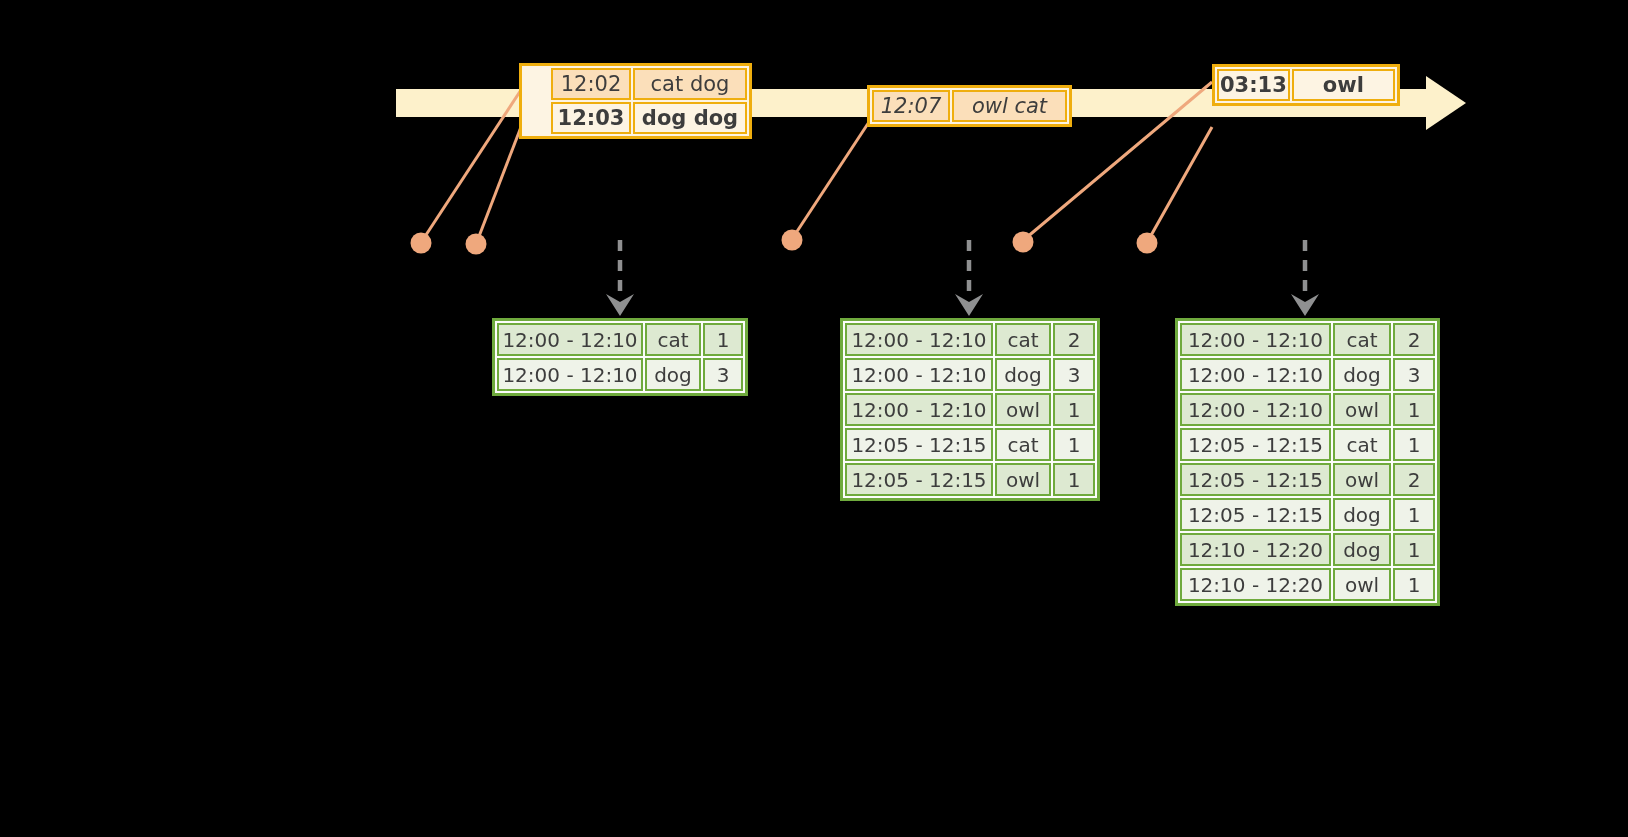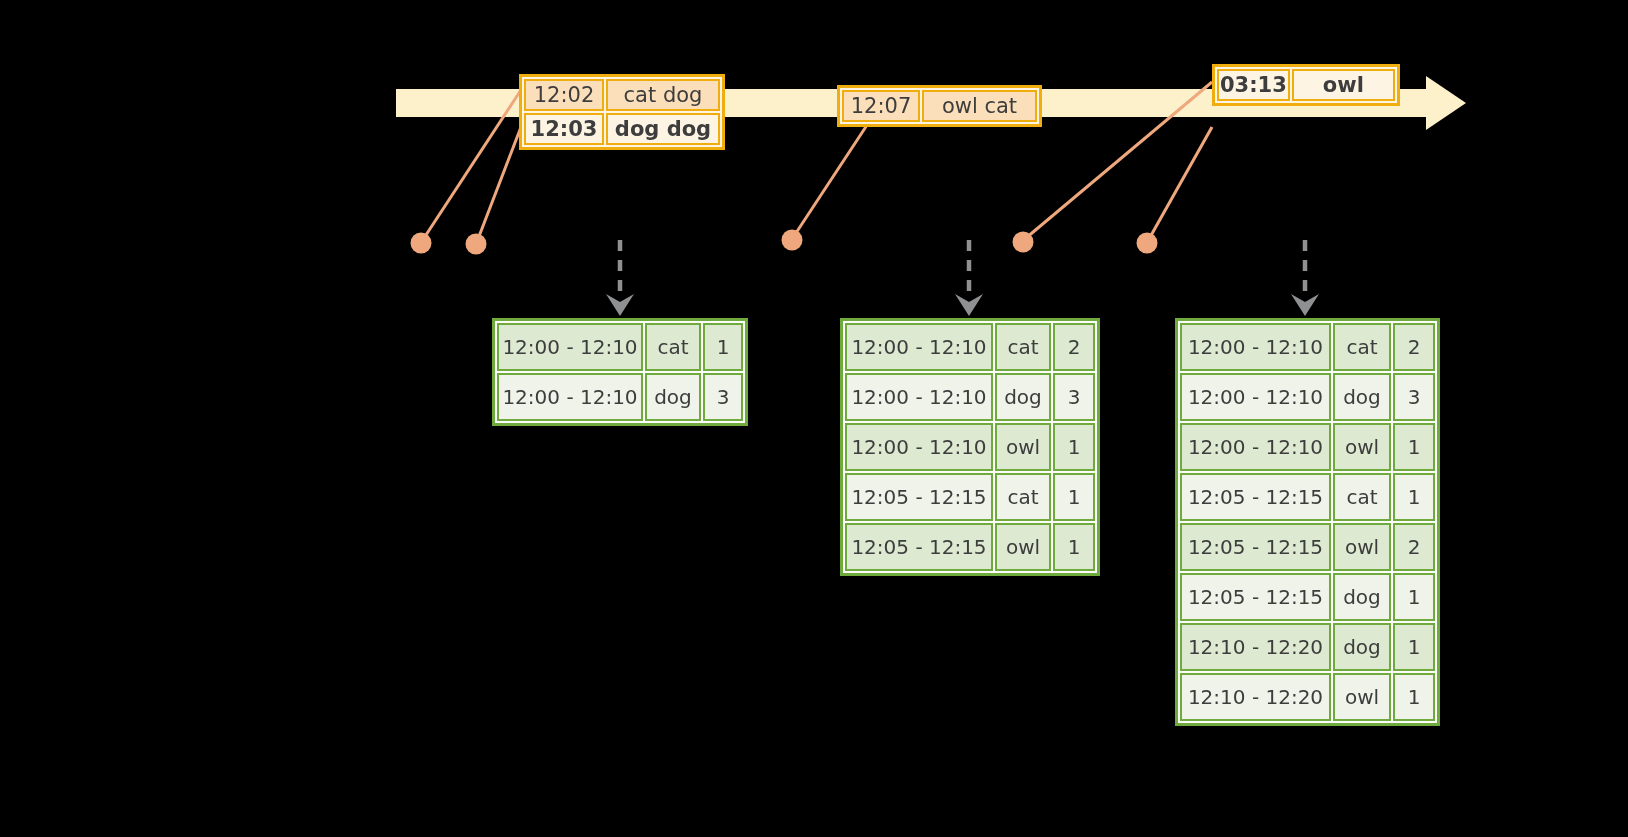--- a/index.html
+++ b/index.html
@@ -82,7 +82,7 @@
     </g>
   </svg>
 
-  <div class="otable" style="left:519px; top:74px;">
+  <div class="otable" style="left:519px; top:63px;padding-left:27px;">
     <table>
       <colgroup>
           <col style="width:80px">

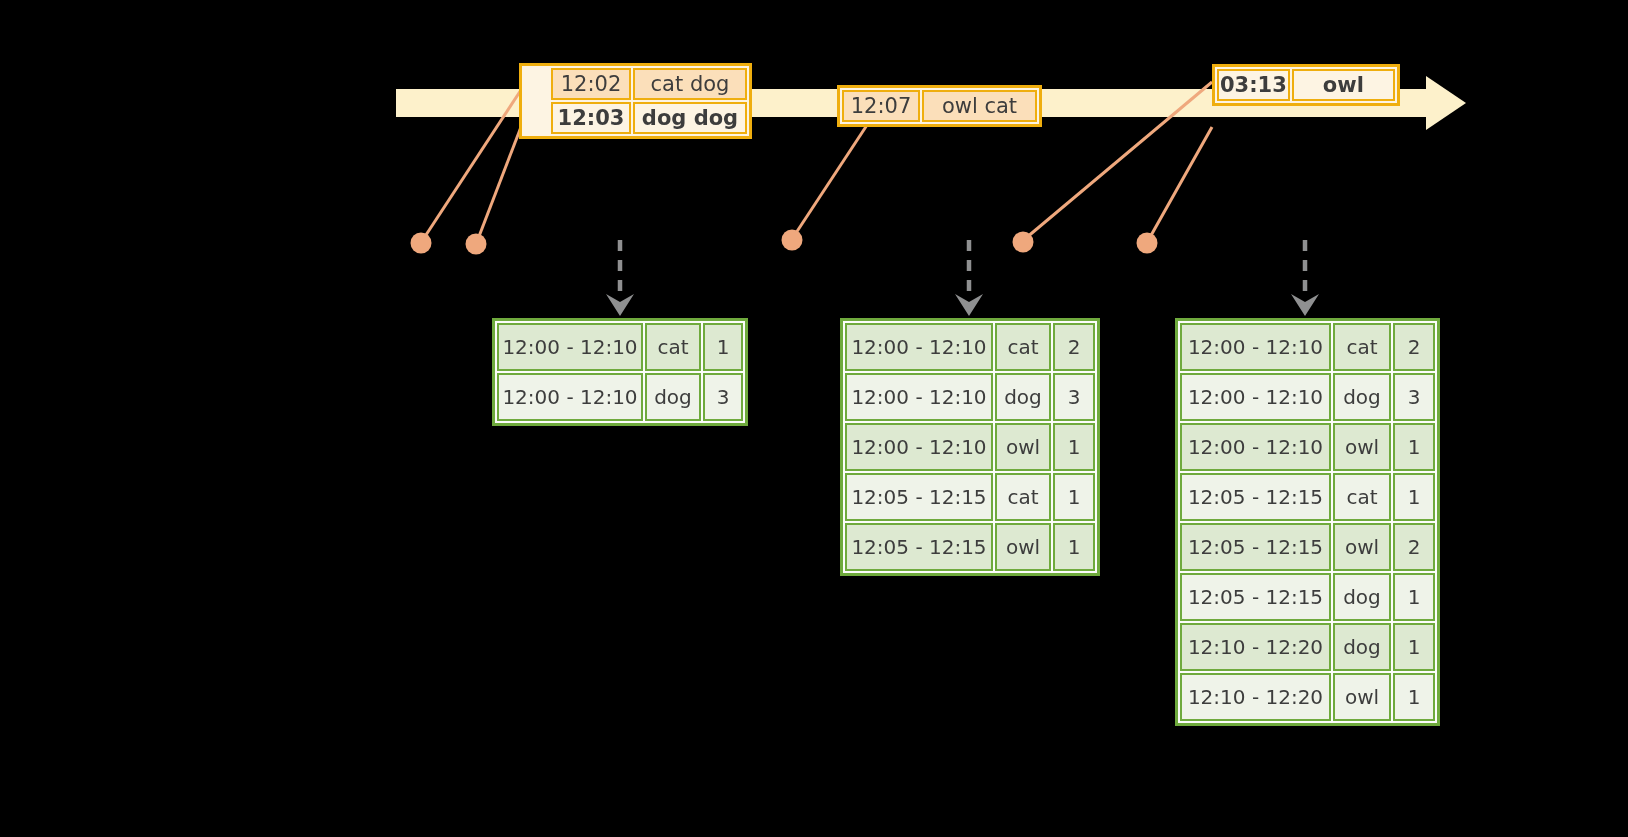--- a/index.html
+++ b/index.html
@@ -101,7 +101,7 @@
     </table>
   </div>
 
-  <div class="otable" style="left:837px; top:85px;">
+  <div class="otable" style="left:867px; top:85px;font-style:italic;">
     <table>
       <colgroup>
           <col style="width:78px">

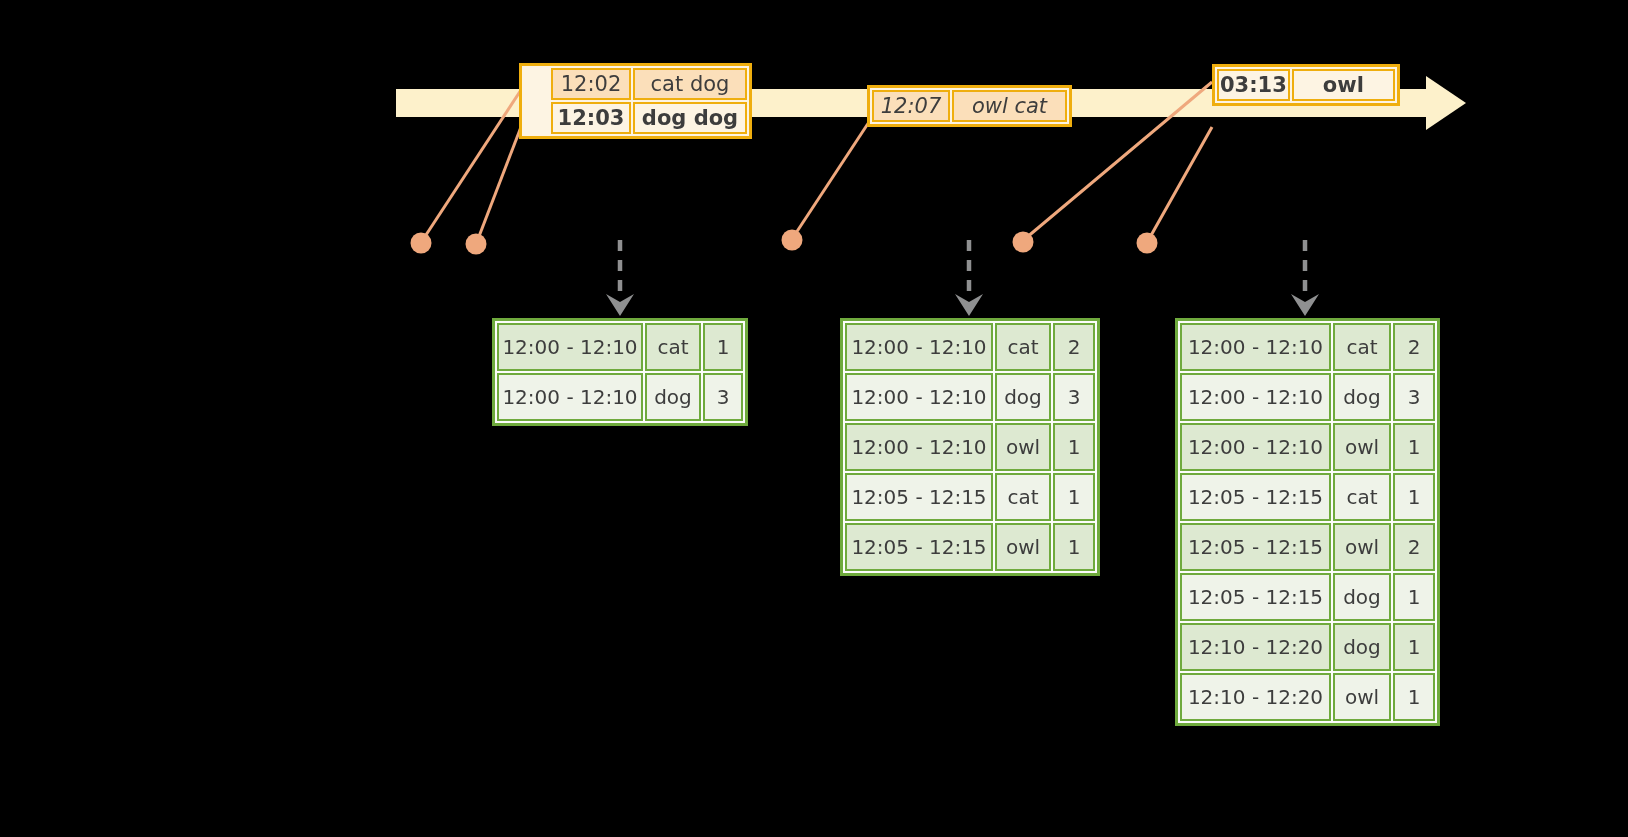--- a/index.html
+++ b/index.html
@@ -40,7 +40,7 @@
   .gtable table{border-collapse:separate; border-spacing:2px; table-layout:fixed;}
   .gtable td{
     box-sizing:border-box; border:2px solid var(--green);
-    height:48px; text-align:center; vertical-align:middle;
+    height:33px; text-align:center; vertical-align:middle;
     font-size:20px; color:var(--ink); overflow:hidden; white-space:nowrap;
   }
   .gtable tr.d td{background:var(--gdark);}

